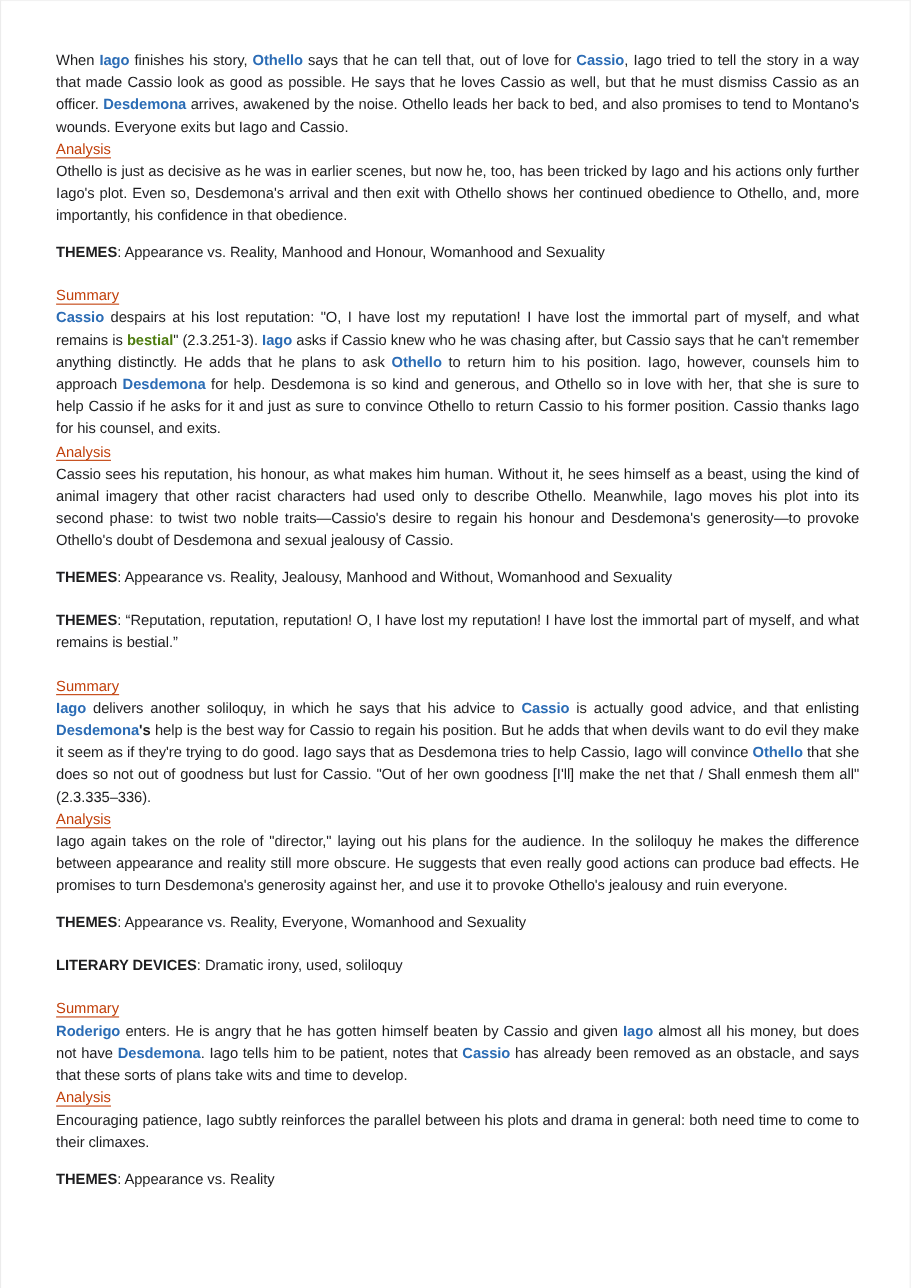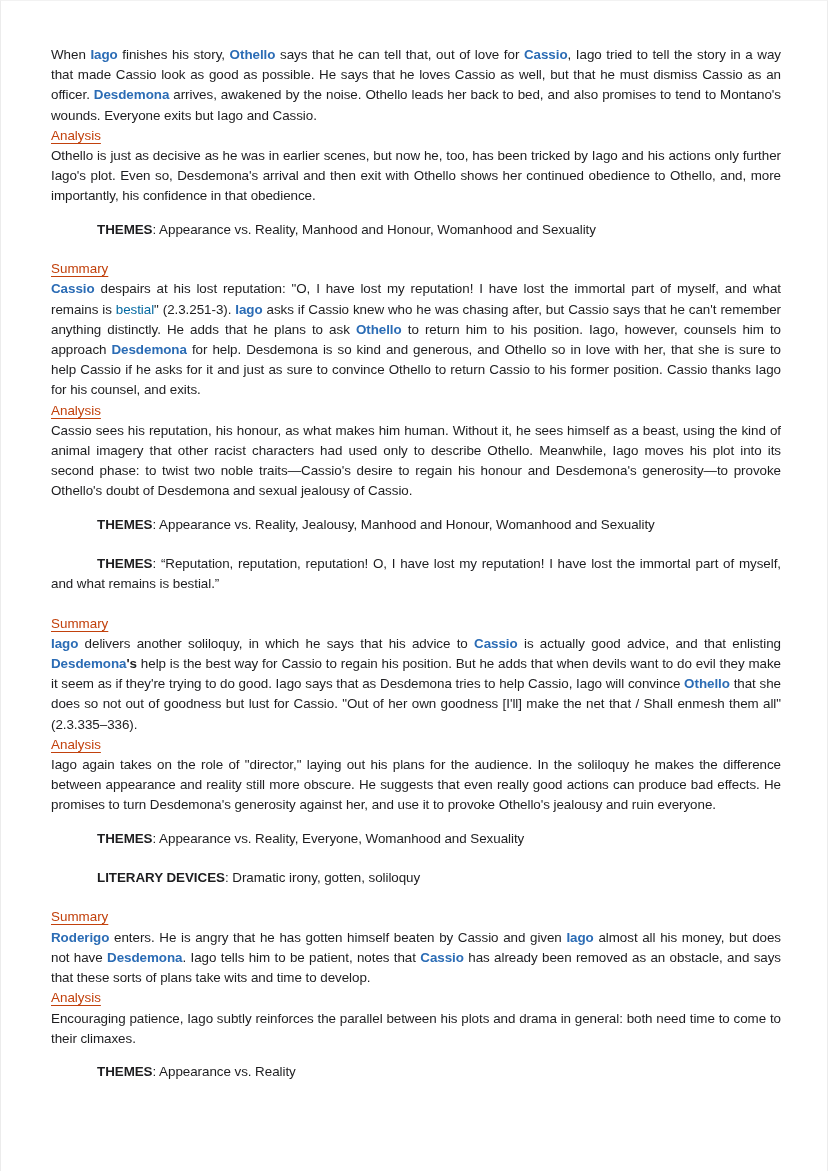--- a/index.html
+++ b/index.html
@@ -61,7 +61,6 @@
   }
   .meta-label {
     font-weight: 700;
-    margin-left: 46px;
   }
   .char {
     color: #2b6cb5;

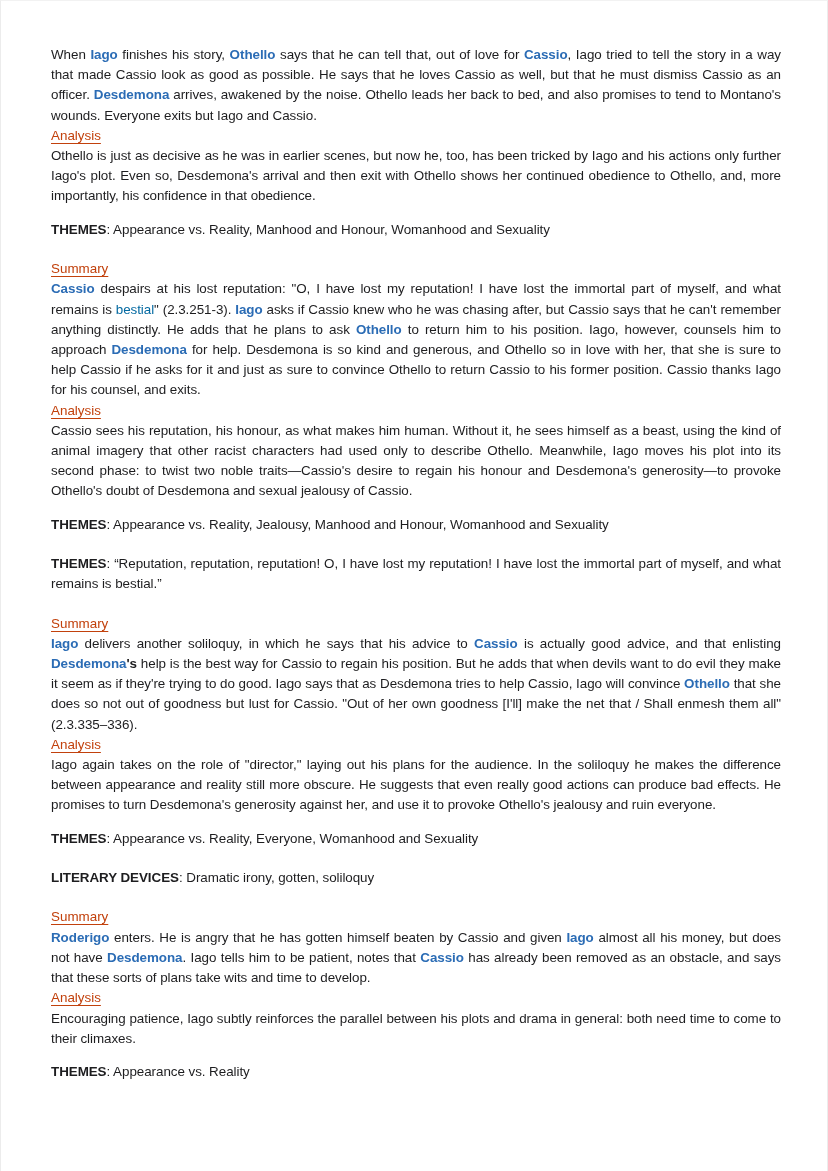--- a/index.html
+++ b/index.html
@@ -67,8 +67,8 @@
     font-weight: 700;
   }
   .term {
-    color: #0369a1;
-    font-weight: 400;
+    color: #4d7c0f;
+    font-weight: 700;
   }
   .poss {
     color: #1d1d1f;

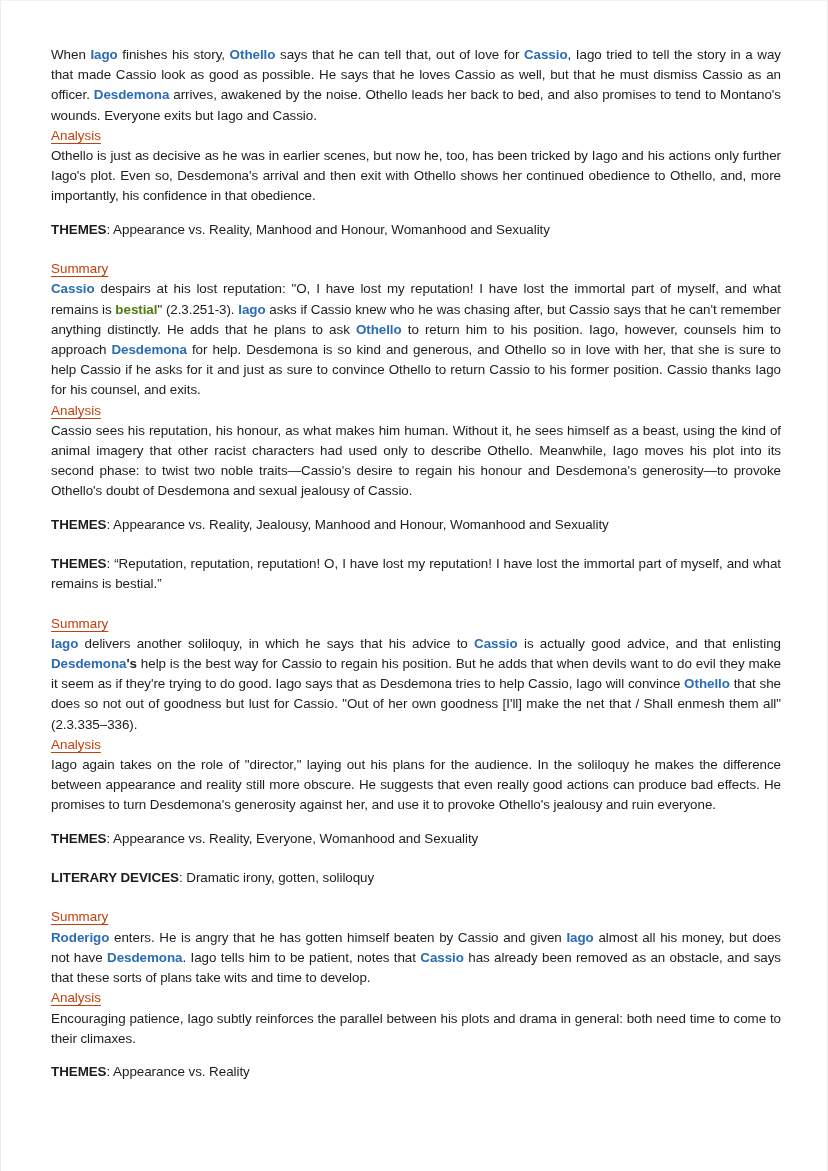--- a/index.html
+++ b/index.html
@@ -88,7 +88,7 @@
       <p class="body-text blk"><span class="char">Cassio</span><span> despairs at his lost reputation: "O, I have lost my reputation! I have lost the immortal part of myself, and what remains is </span><span class="term">bestial</span><span>" (2.3.251-3). </span><span class="char">Iago</span><span> asks if Cassio knew who he was chasing after, but Cassio says that he can't remember anything distinctly. He adds that he plans to ask </span><span class="char">Othello</span><span> to return him to his position. Iago, however, counsels him to approach </span><span class="char">Desdemona</span><span> for help. Desdemona is so kind and generous, and Othello so in love with her, that she is sure to help Cassio if he asks for it and just as sure to convince Othello to return Cassio to his former position. Cassio thanks Iago for his counsel, and exits.</span></p>
       <h2 class="section-heading blk">Analysis</h2>
       <p class="body-text blk"><span>Cassio sees his reputation, his honour, as what makes him human. Without it, he sees himself as a beast, using the kind of animal imagery that other racist characters had used only to describe Othello. Meanwhile, Iago moves his plot into its second phase: to twist two noble traits—Cassio's desire to regain his honour and Desdemona's generosity—to provoke Othello's doubt of Desdemona and sexual jealousy of Cassio.</span></p>
-      <p class="meta-line blk"><span class="meta-label">THEMES</span><span>: Appearance vs. Reality, Jealousy, Manhood and Honour, Womanhood and Sexuality</span></p>
+      <p class="meta-line blk"><span class="meta-label">THEMES</span><span>: Appearance vs. Reality, Jealousy, Manhood and Without, Womanhood and Sexuality</span></p>
       <p class="meta-line blk"><span class="meta-label">THEMES</span><span>: “Reputation, reputation, reputation! O, I have lost my reputation! I have lost the immortal part of myself, and what remains is bestial.”</span></p>
       <h2 class="section-heading blk">Summary</h2>
       <p class="body-text blk"><span class="char">Iago</span><span> delivers another soliloquy, in which he says that his advice to </span><span class="char">Cassio</span><span> is actually good advice, and that enlisting </span><span class="char">Desdemona</span><span class="poss">'s</span><span> help is the best way for Cassio to regain his position. But he adds that when devils want to do evil they make it seem as if they're trying to do good. Iago says that as Desdemona tries to help Cassio, Iago will convince </span><span class="char">Othello</span><span> that she does so not out of goodness but lust for Cassio. "Out of her own goodness [I'll] make the net that / Shall enmesh them all" (2.3.335–336).</span></p>

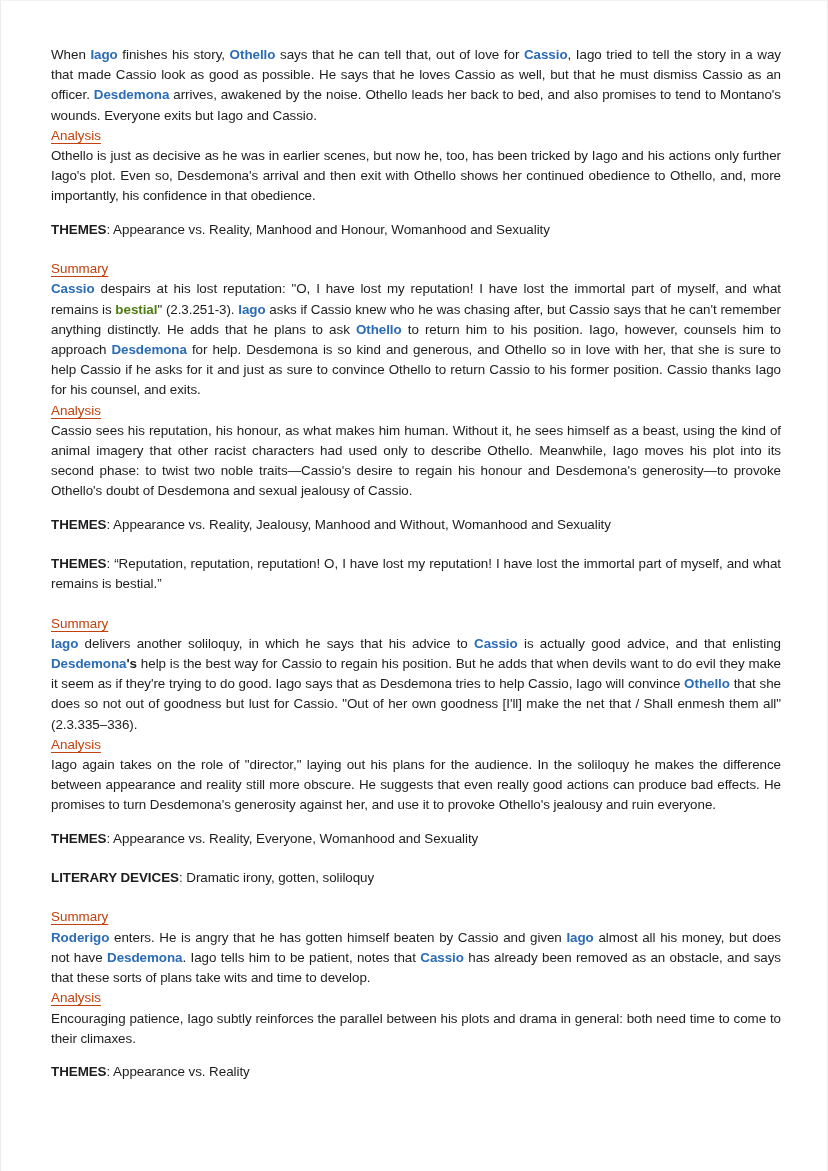--- a/index.html
+++ b/index.html
@@ -95,7 +95,7 @@
       <h2 class="section-heading blk">Analysis</h2>
       <p class="body-text blk"><span>Iago again takes on the role of "director," laying out his plans for the audience. In the soliloquy he makes the difference between appearance and reality still more obscure. He suggests that even really good actions can produce bad effects. He promises to turn Desdemona's generosity against her, and use it to provoke Othello's jealousy and ruin everyone.</span></p>
       <p class="meta-line blk"><span class="meta-label">THEMES</span><span>: Appearance vs. Reality, Everyone, Womanhood and Sexuality</span></p>
-      <p class="meta-line blk"><span class="meta-label">LITERARY DEVICES</span><span>: Dramatic irony, gotten, soliloquy</span></p>
+      <p class="meta-line blk"><span class="meta-label">LITERARY DEVICES</span><span>: Dramatic irony, used, soliloquy</span></p>
       <h2 class="section-heading blk">Summary</h2>
       <p class="body-text blk"><span class="char">Roderigo</span><span> enters. He is angry that he has gotten himself beaten by Cassio and given </span><span class="char">Iago</span><span> almost all his money, but does not have </span><span class="char">Desdemona</span><span>. Iago tells him to be patient, notes that </span><span class="char">Cassio</span><span> has already been removed as an obstacle, and says that these sorts of plans take wits and time to develop.</span></p>
       <h2 class="section-heading blk">Analysis</h2>

